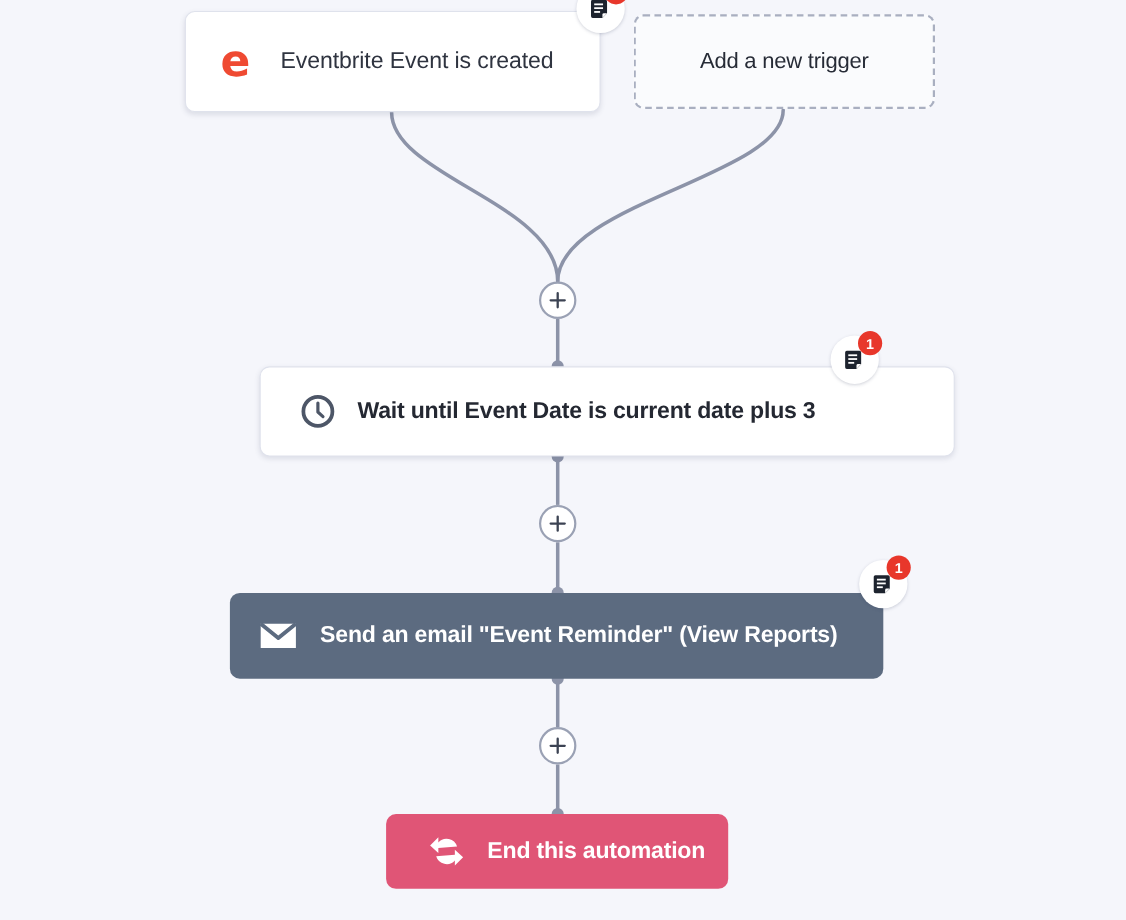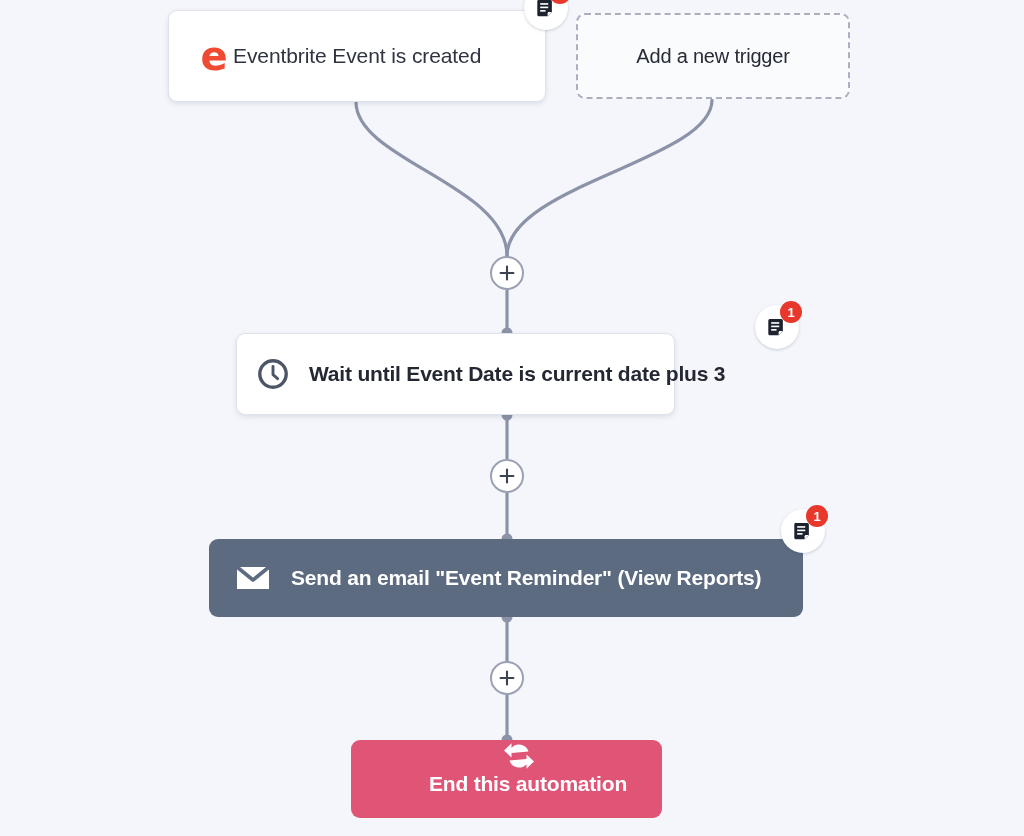--- a/index.html
+++ b/index.html
@@ -68,7 +68,7 @@
     height: 38px;
   }
   .card-trigger .node-label {
-    margin-left: 0;
+    margin-left: 22px;
     font-size: 21px;
     font-weight: 400;
     color: #2f3440;

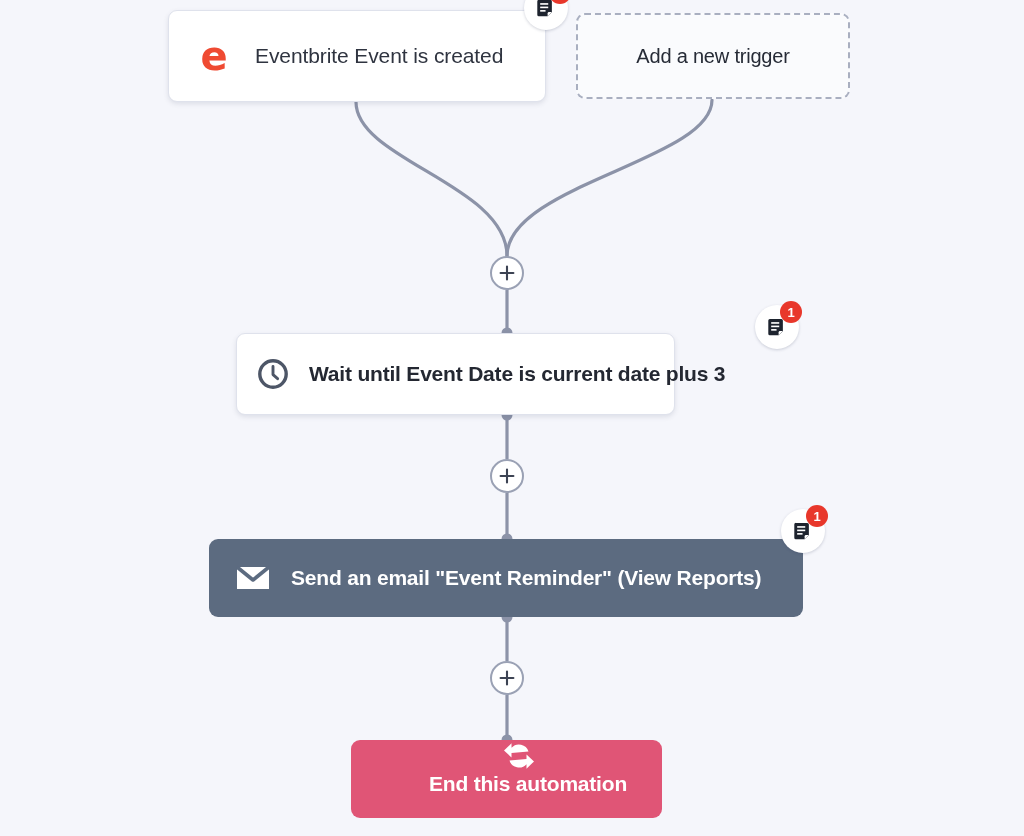--- a/index.html
+++ b/index.html
@@ -96,12 +96,12 @@
   .card-wait {
     left: 236px;
     top: 333px;
-    width: 439px;
+    width: 632px;
     height: 82px;
     background: #ffffff;
     border: 1px solid #dfe2ec;
     box-shadow: 0 2px 5px rgba(60, 70, 100, 0.13);
-    padding-left: 18px;
+    padding-left: 34px;
   }
   .card-wait .node-icon {
     width: 36px;

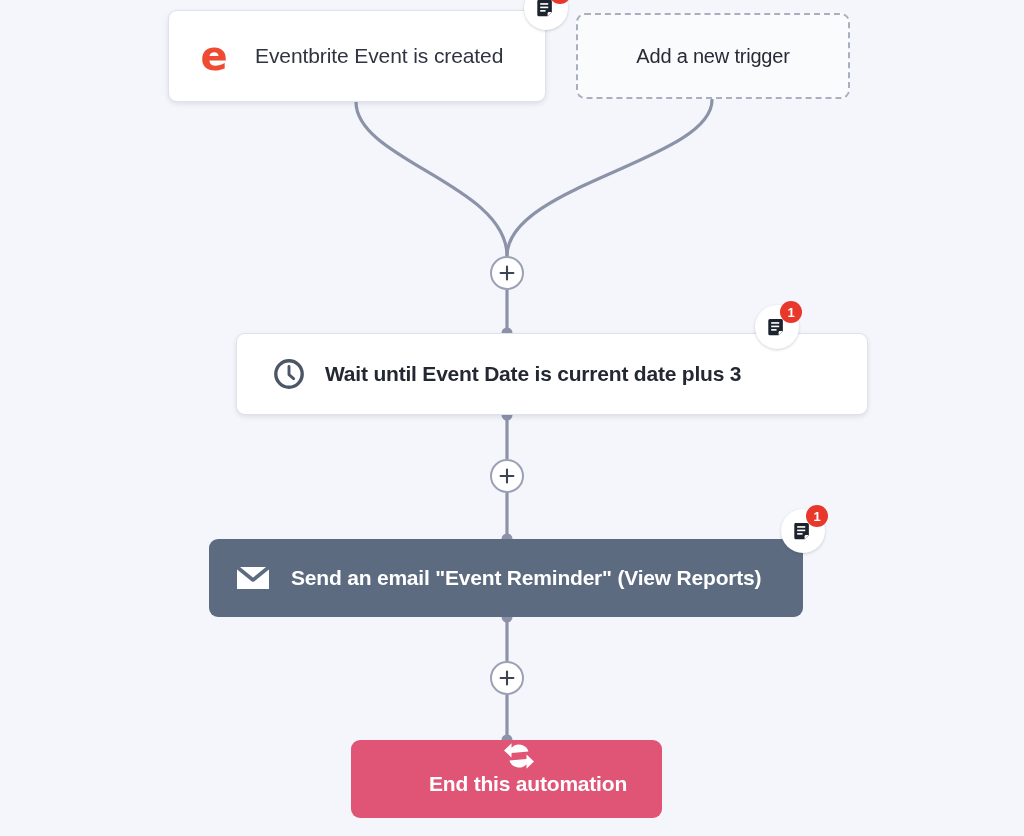--- a/index.html
+++ b/index.html
@@ -141,10 +141,9 @@
     left: 351px;
     top: 740px;
     width: 311px;
-    height: 78px;
+    height: 68px;
     background: #e05576;
-    padding-left: 24px;
-    flex-direction: column;
+    padding-left: 37px;
   }
   .card-end .node-icon {
     width: 36px;

